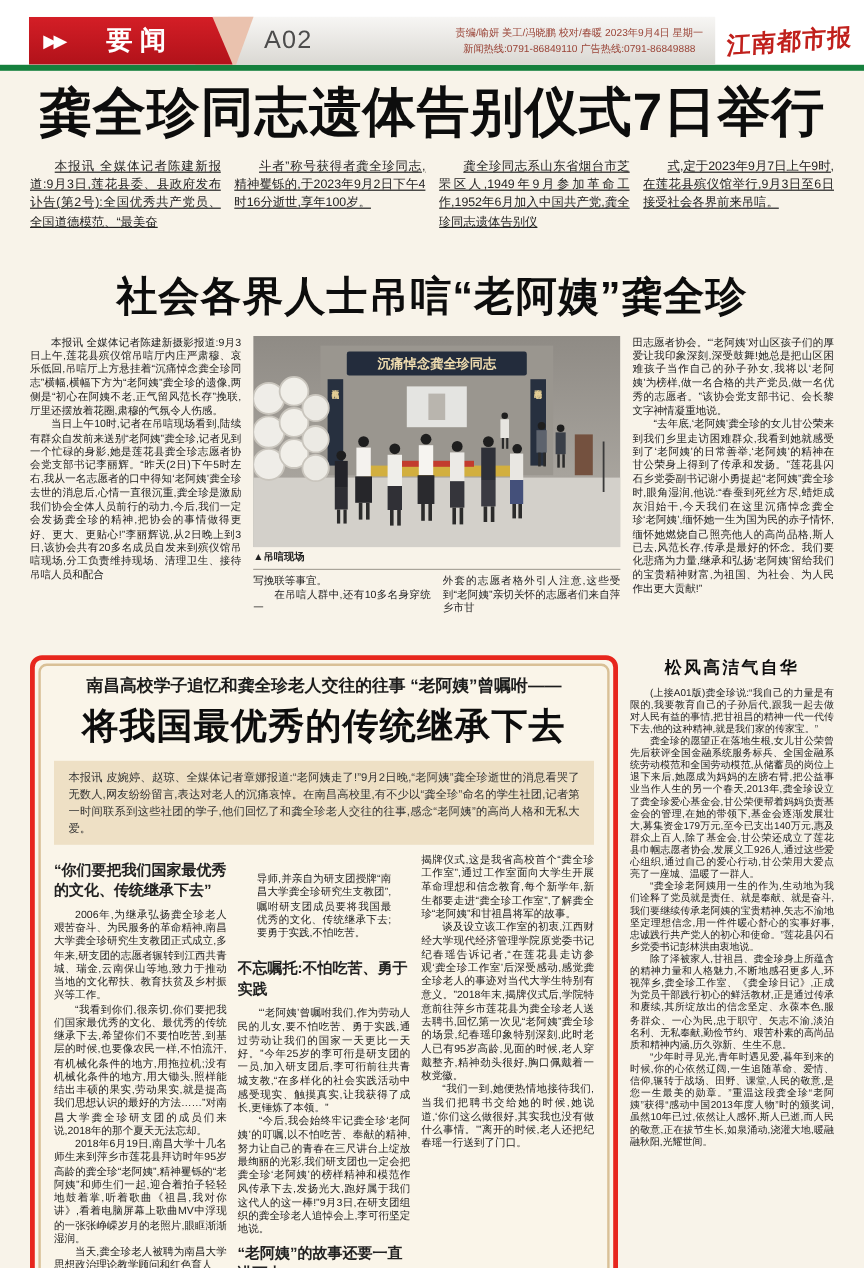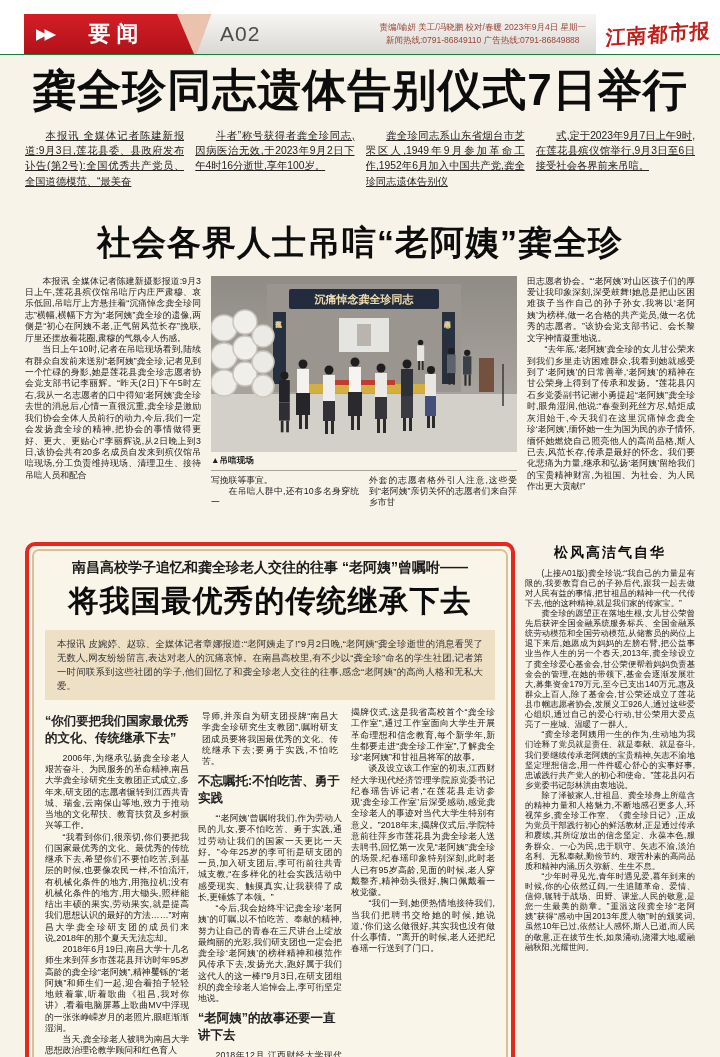--- a/index.html
+++ b/index.html
@@ -21,7 +21,7 @@
             transform:rotate(-4deg) skewX(-6deg);}
   
   .content{position:absolute;top:54px;left:0;right:0;bottom:0;background:#f8f3e9;
-           border-top:1px solid #15803d;padding:0 25px;box-sizing:border-box;color:#222;}
+           border-top:5px solid #15803d;padding:0 25px;box-sizing:border-box;color:#222;}
   .para{text-indent:2em;margin:0;}
   
   .a1-headline{font-size:44px;font-weight:900;text-align:center;color:#0d0d0d;

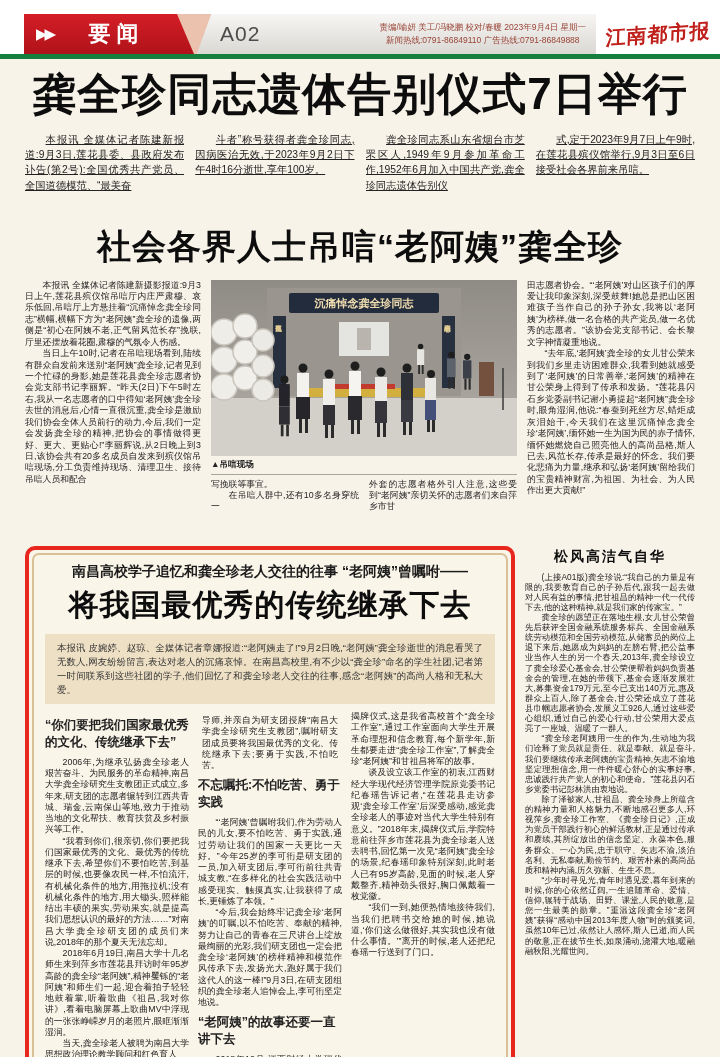--- a/index.html
+++ b/index.html
@@ -83,7 +83,7 @@
       <div class="a1-headline">龚全珍同志遗体告别仪式7日举行</div>
       <div class="a1-cols">
         <p class="a1-col para">本报讯 全媒体记者陈建新报道:9月3日,莲花县委、县政府发布讣告(第2号):全国优秀共产党员、全国道德模范、“最美奋</p>
-        <p class="a1-col para">斗者”称号获得者龚全珍同志,因病医治无效,于2023年9月2日下午4时16分逝世,享年100岁。</p>
+        <p class="a1-col para">斗者”称号获得者龚全珍同志,精神矍铄的,于2023年9月2日下午4时16分逝世,享年100岁。</p>
         <p class="a1-col para">龚全珍同志系山东省烟台市芝罘区人,1949年9月参加革命工作,1952年6月加入中国共产党,龚全珍同志遗体告别仪</p>
         <p class="a1-col para">式,定于2023年9月7日上午9时,在莲花县殡仪馆举行,9月3日至6日接受社会各界前来吊唁。</p>
       </div>

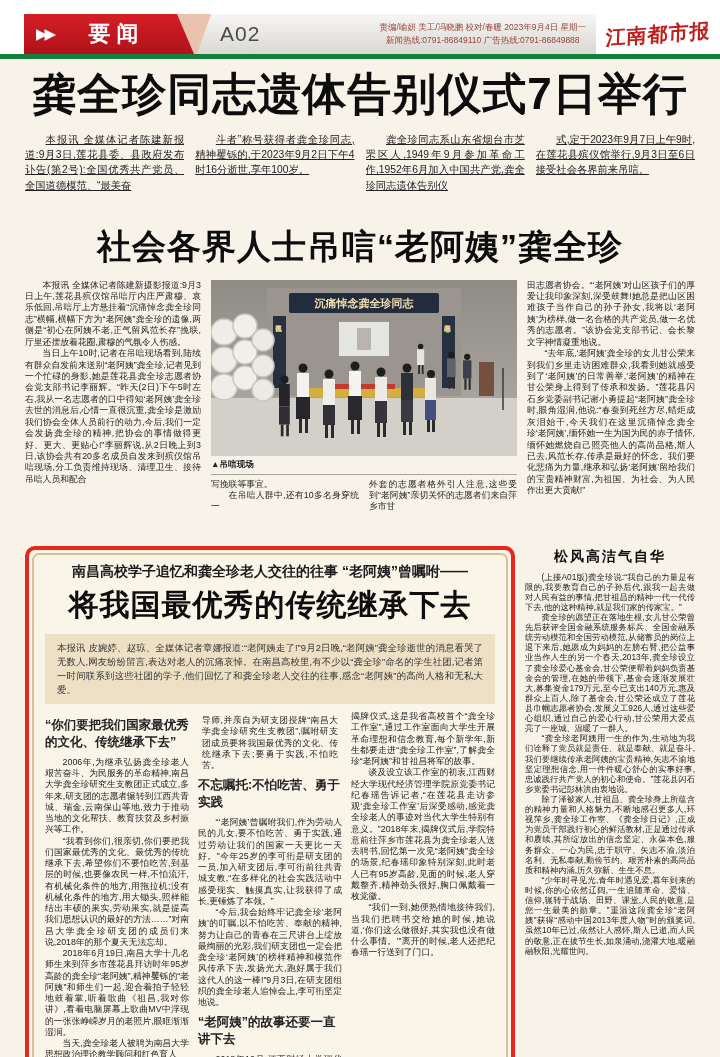--- a/index.html
+++ b/index.html
@@ -238,7 +238,7 @@
               <p class="para">当天,龚全珍老人被聘为南昌大学思想政治理论教学顾问和红色育人</p>
             </div>
             <div class="box-col">
-              <p style="margin:4px">导师,并亲自为研支团授牌“南昌大学龚全珍研究生支教团”,嘱咐研支团成员要将我国最优秀的文化、传统继承下去;要勇于实践,不怕吃苦。</p>
+              <p style="margin:16px">导师,并亲自为研支团授牌“南昌大学龚全珍研究生支教团”,嘱咐研支团成员要将我国最优秀的文化、传统继承下去;要勇于实践,不怕吃苦。</p>
               <div class="subhead">不忘嘱托:不怕吃苦、勇于实践</div>
               <p class="para">“‘老阿姨’曾嘱咐我们,作为劳动人民的儿女,要不怕吃苦、勇于实践,通过劳动让我们的国家一天更比一天好。”今年25岁的李可衎是研支团的一员,加入研支团后,李可衎前往共青城支教,“在多样化的社会实践活动中感受现实、触摸真实,让我获得了成长,更锤炼了本领。”</p>
               <p class="para">“今后,我会始终牢记龚全珍‘老阿姨’的叮嘱,以不怕吃苦、奉献的精神,努力让自己的青春在三尺讲台上绽放最绚丽的光彩,我们研支团也一定会把龚全珍‘老阿姨’的榜样精神和模范作风传承下去,发扬光大,跑好属于我们这代人的这一棒!”9月3日,在研支团组织的龚全珍老人追悼会上,李可衎坚定地说。</p>

